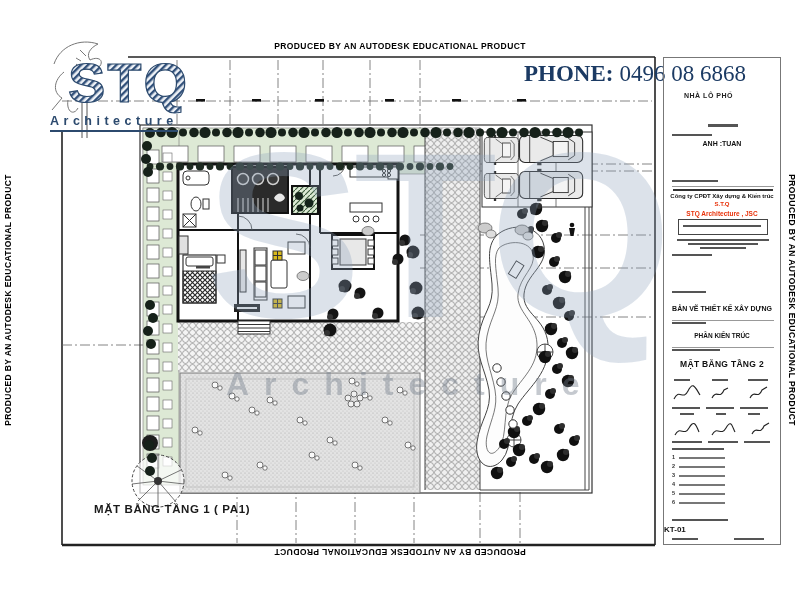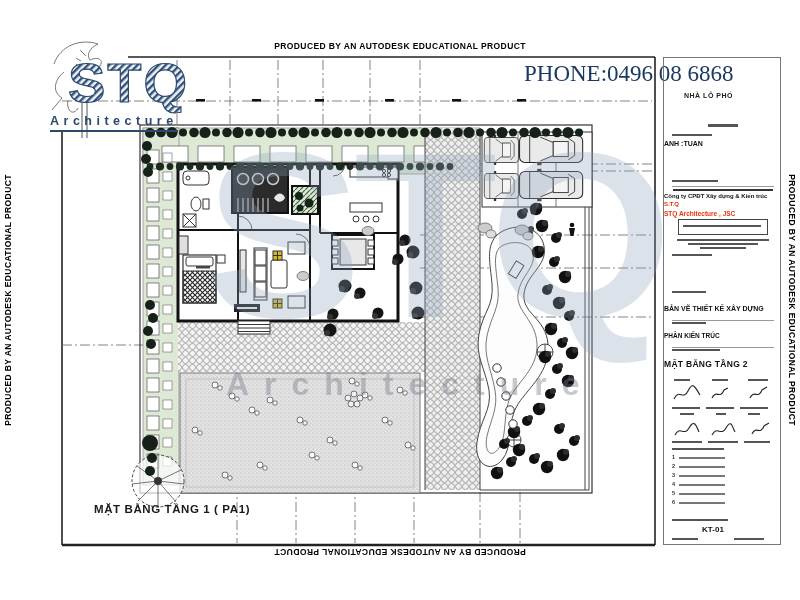--- a/index.html
+++ b/index.html
@@ -23,7 +23,7 @@
   #phone{
     left:524px;top:61px;font-family:"Liberation Serif",serif;font-size:23px;color:#1b3a63;white-space:nowrap;
   }
-  #phone b{font-weight:normal;}
+  #phone b{font-weight:bold;margin-right:6px;}
   #project-type{
     left:684px;top:92px;font-size:7px;font-weight:bold;letter-spacing:.5px;color:#222;
   }

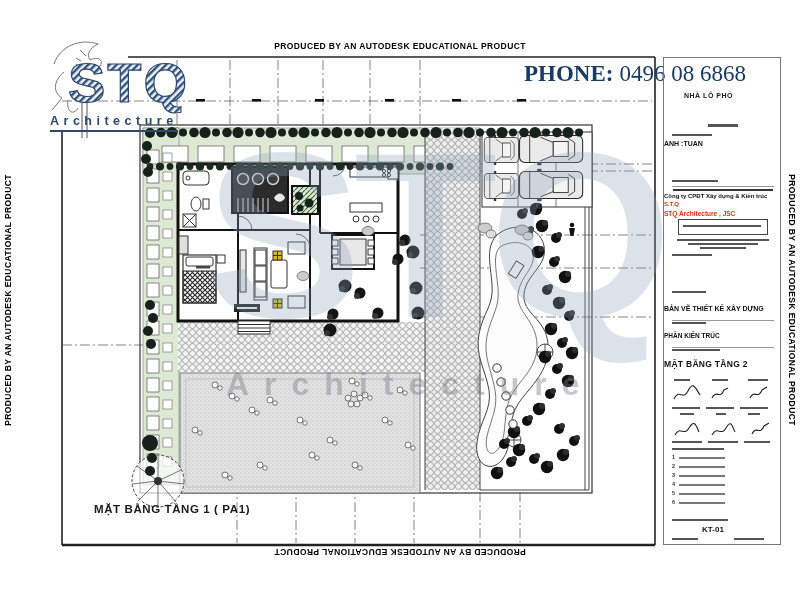--- a/index.html
+++ b/index.html
@@ -44,7 +44,7 @@
   }
   .bar{position:absolute;height:2.5px;background:#555;}
   .rule{position:absolute;height:1px;background:#999;width:102px;left:8px;}
-  .tb-text{position:absolute;width:100%;text-align:left;font-weight:bold;color:#111;white-space:nowrap;}
+  .tb-text{position:absolute;width:100%;text-align:center;font-weight:bold;color:#111;white-space:nowrap;}
   .tb-red{color:#e8320a;}
   .note-row{position:absolute;left:8px;font-size:5.5px;color:#333;font-weight:bold;}
   .note-row .nbar{display:inline-block;width:46px;height:2px;background:#777;margin-left:4px;vertical-align:middle;}

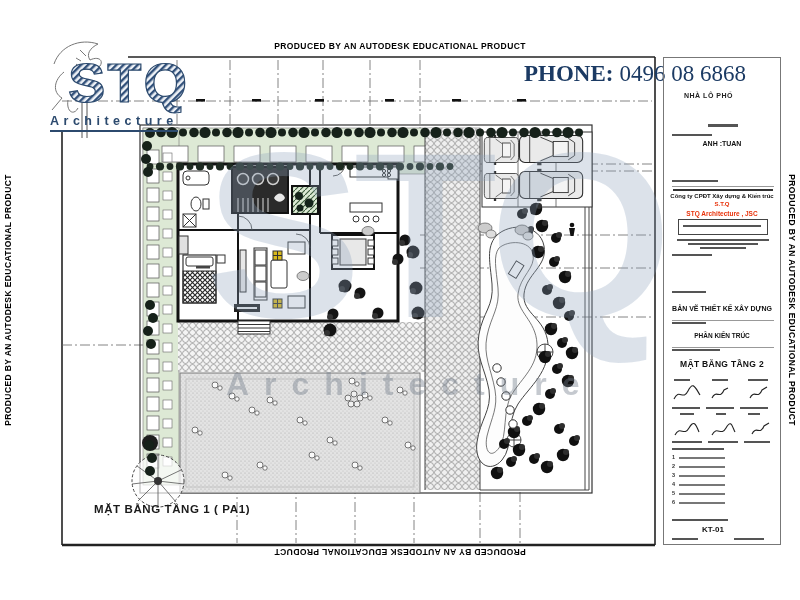--- a/index.html
+++ b/index.html
@@ -665,7 +665,7 @@
   <div class="note-row" style="top:441px;"><span>6</span><span class="nbar"></span></div>
 
   <div class="bar" style="left:8px;top:461px;width:56px;height:2px;"></div>
-  <div class="tb-text" style="top:467px;font-size:8px;text-align:center;padding-right:18px;box-sizing:border-box;">KT-01</div>
+  <div class="tb-text" style="top:467px;font-size:8px;text-align:left;padding-right:18px;box-sizing:border-box;">KT-01</div>
   <div class="bar" style="left:8px;top:480px;width:26px;height:2px;"></div>
   <div class="bar" style="left:70px;top:480px;width:30px;height:2px;"></div>
 </div>

